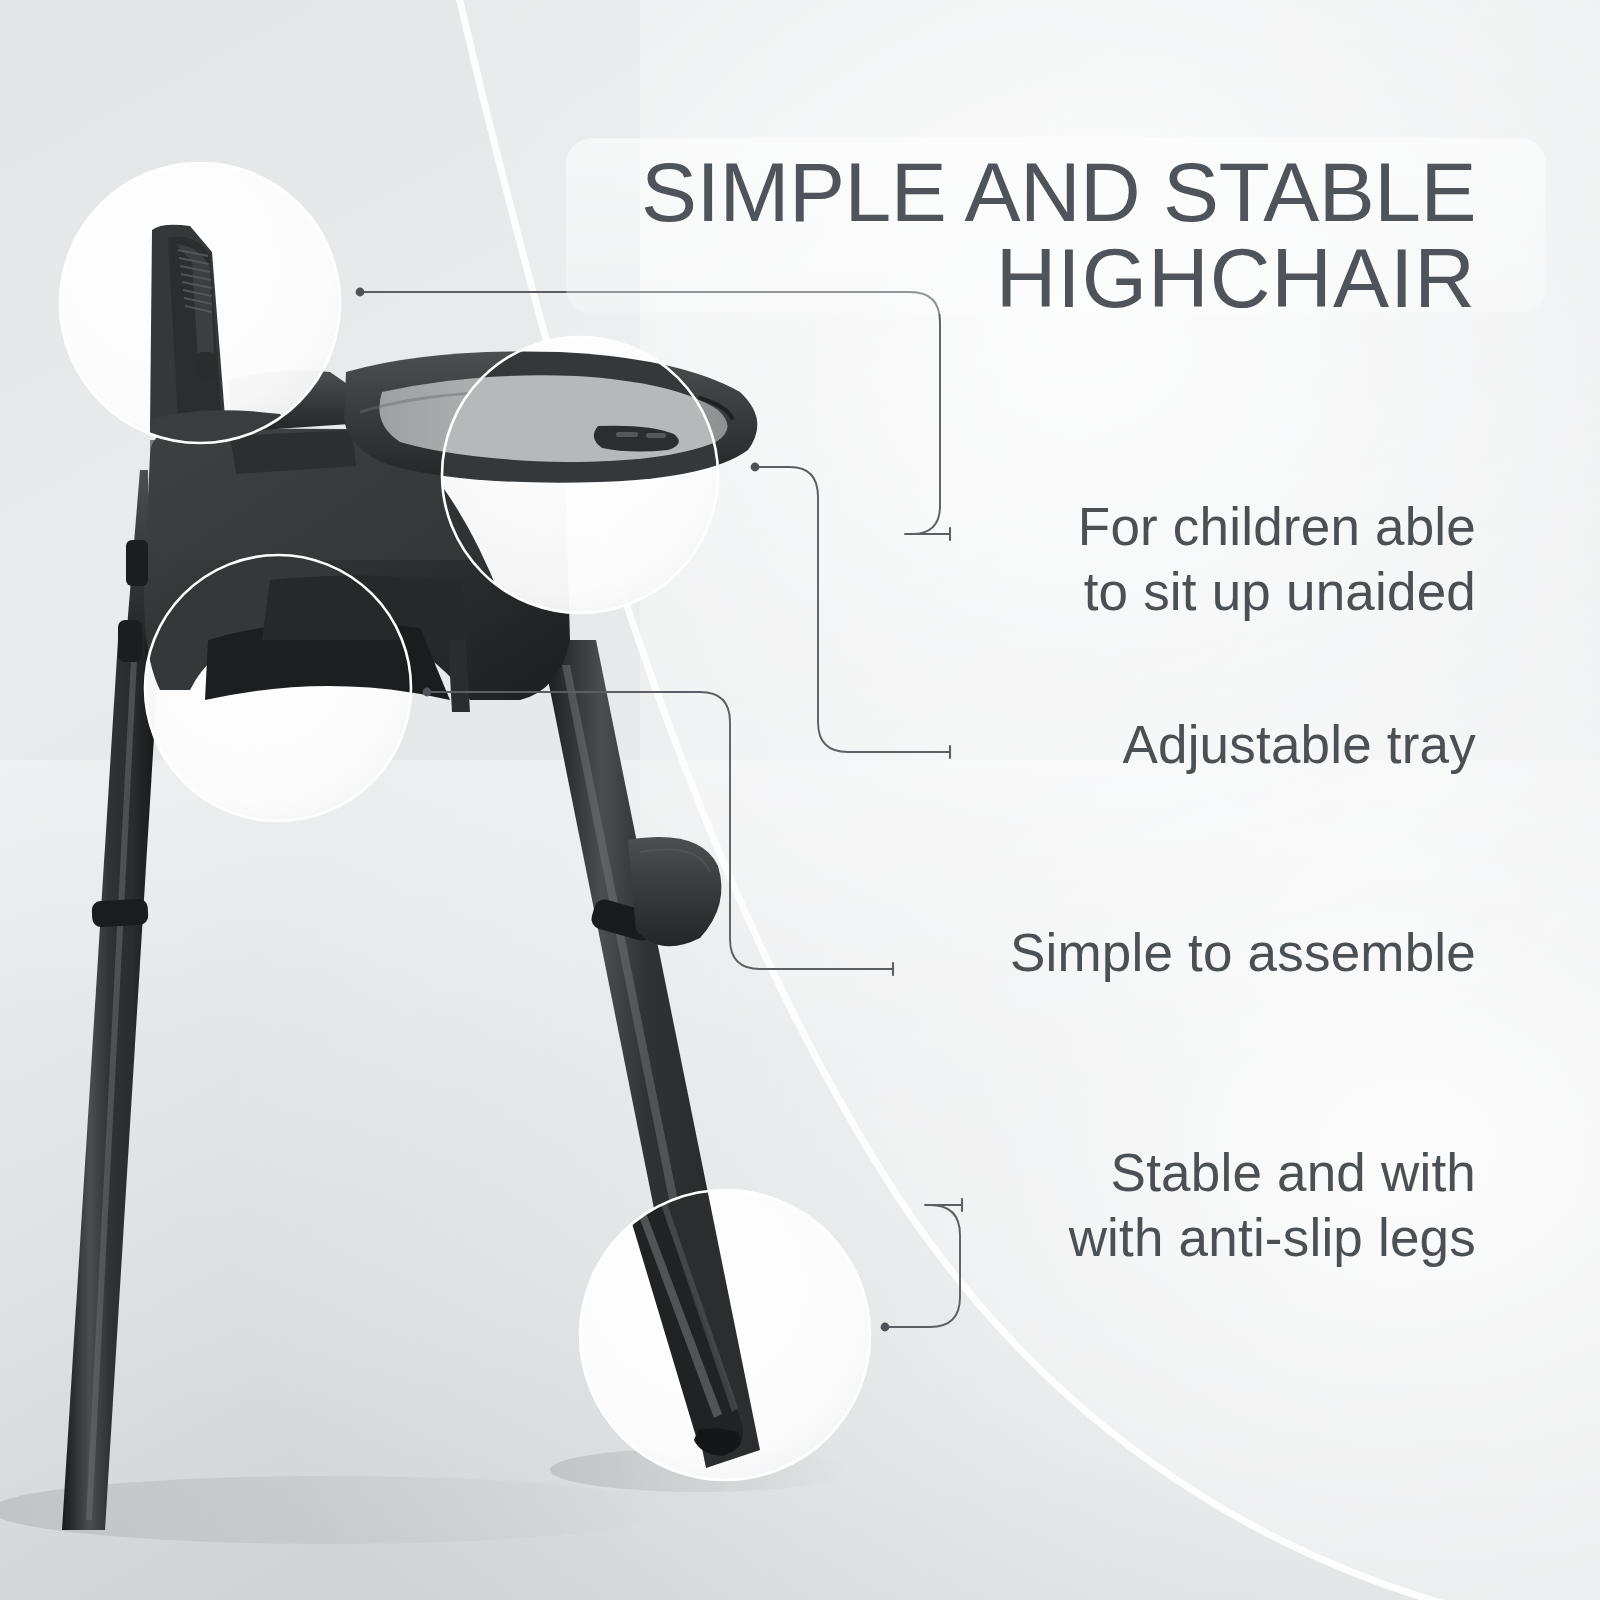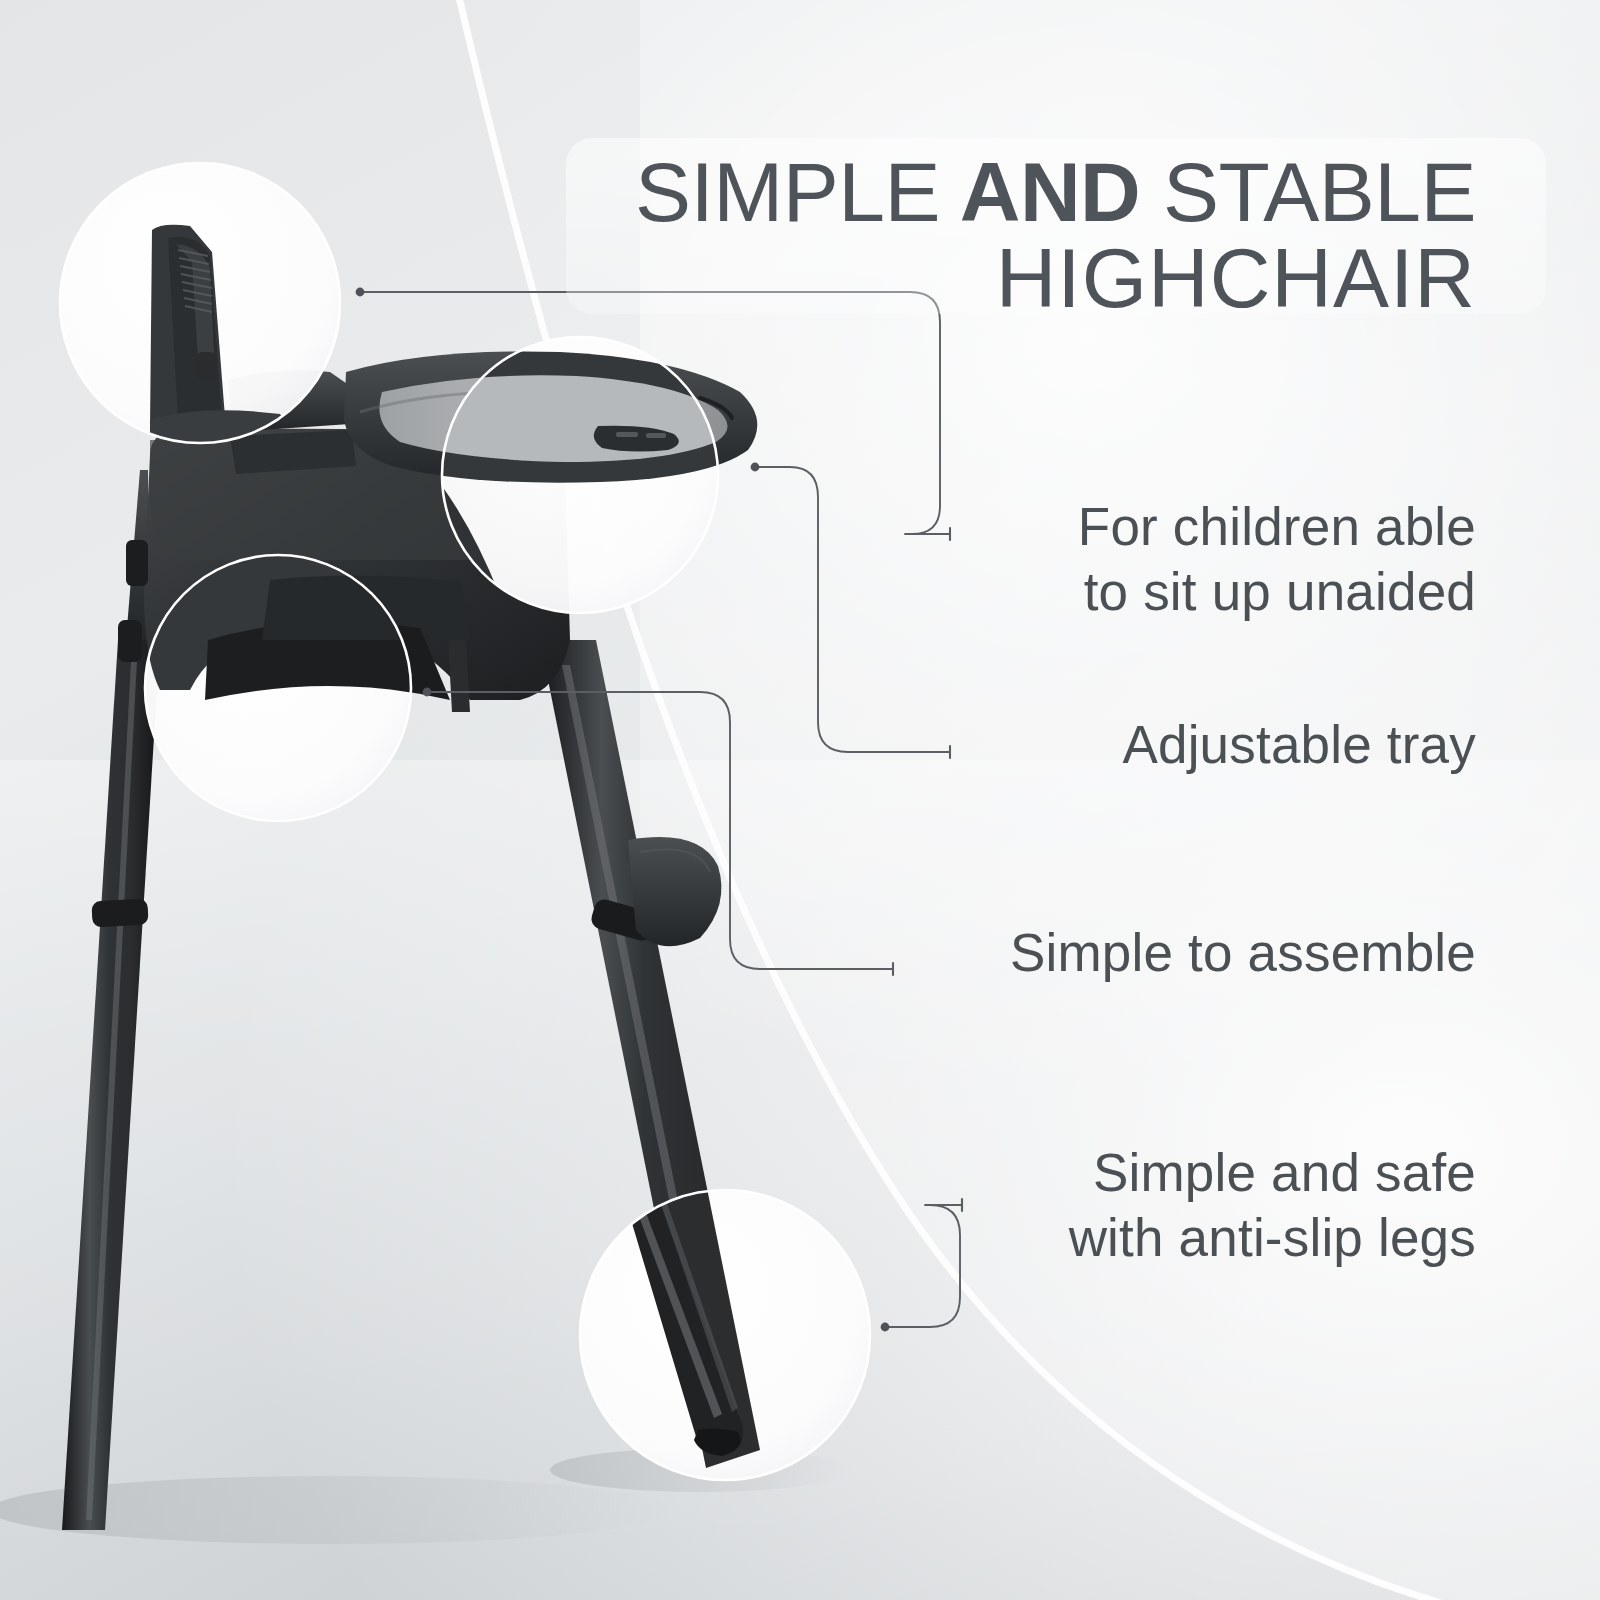--- a/index.html
+++ b/index.html
@@ -42,7 +42,7 @@
   .t-line1{font-size:84px;letter-spacing:-0.5px;white-space:nowrap;}
   .t-line2{font-size:84px;letter-spacing:1px;font-weight:400;white-space:nowrap;margin-top:0;}
   .w-bold{font-weight:400;}
-  .w-light{font-weight:700;}
+  .w-light{font-weight:400;}
 
   
   .feature{

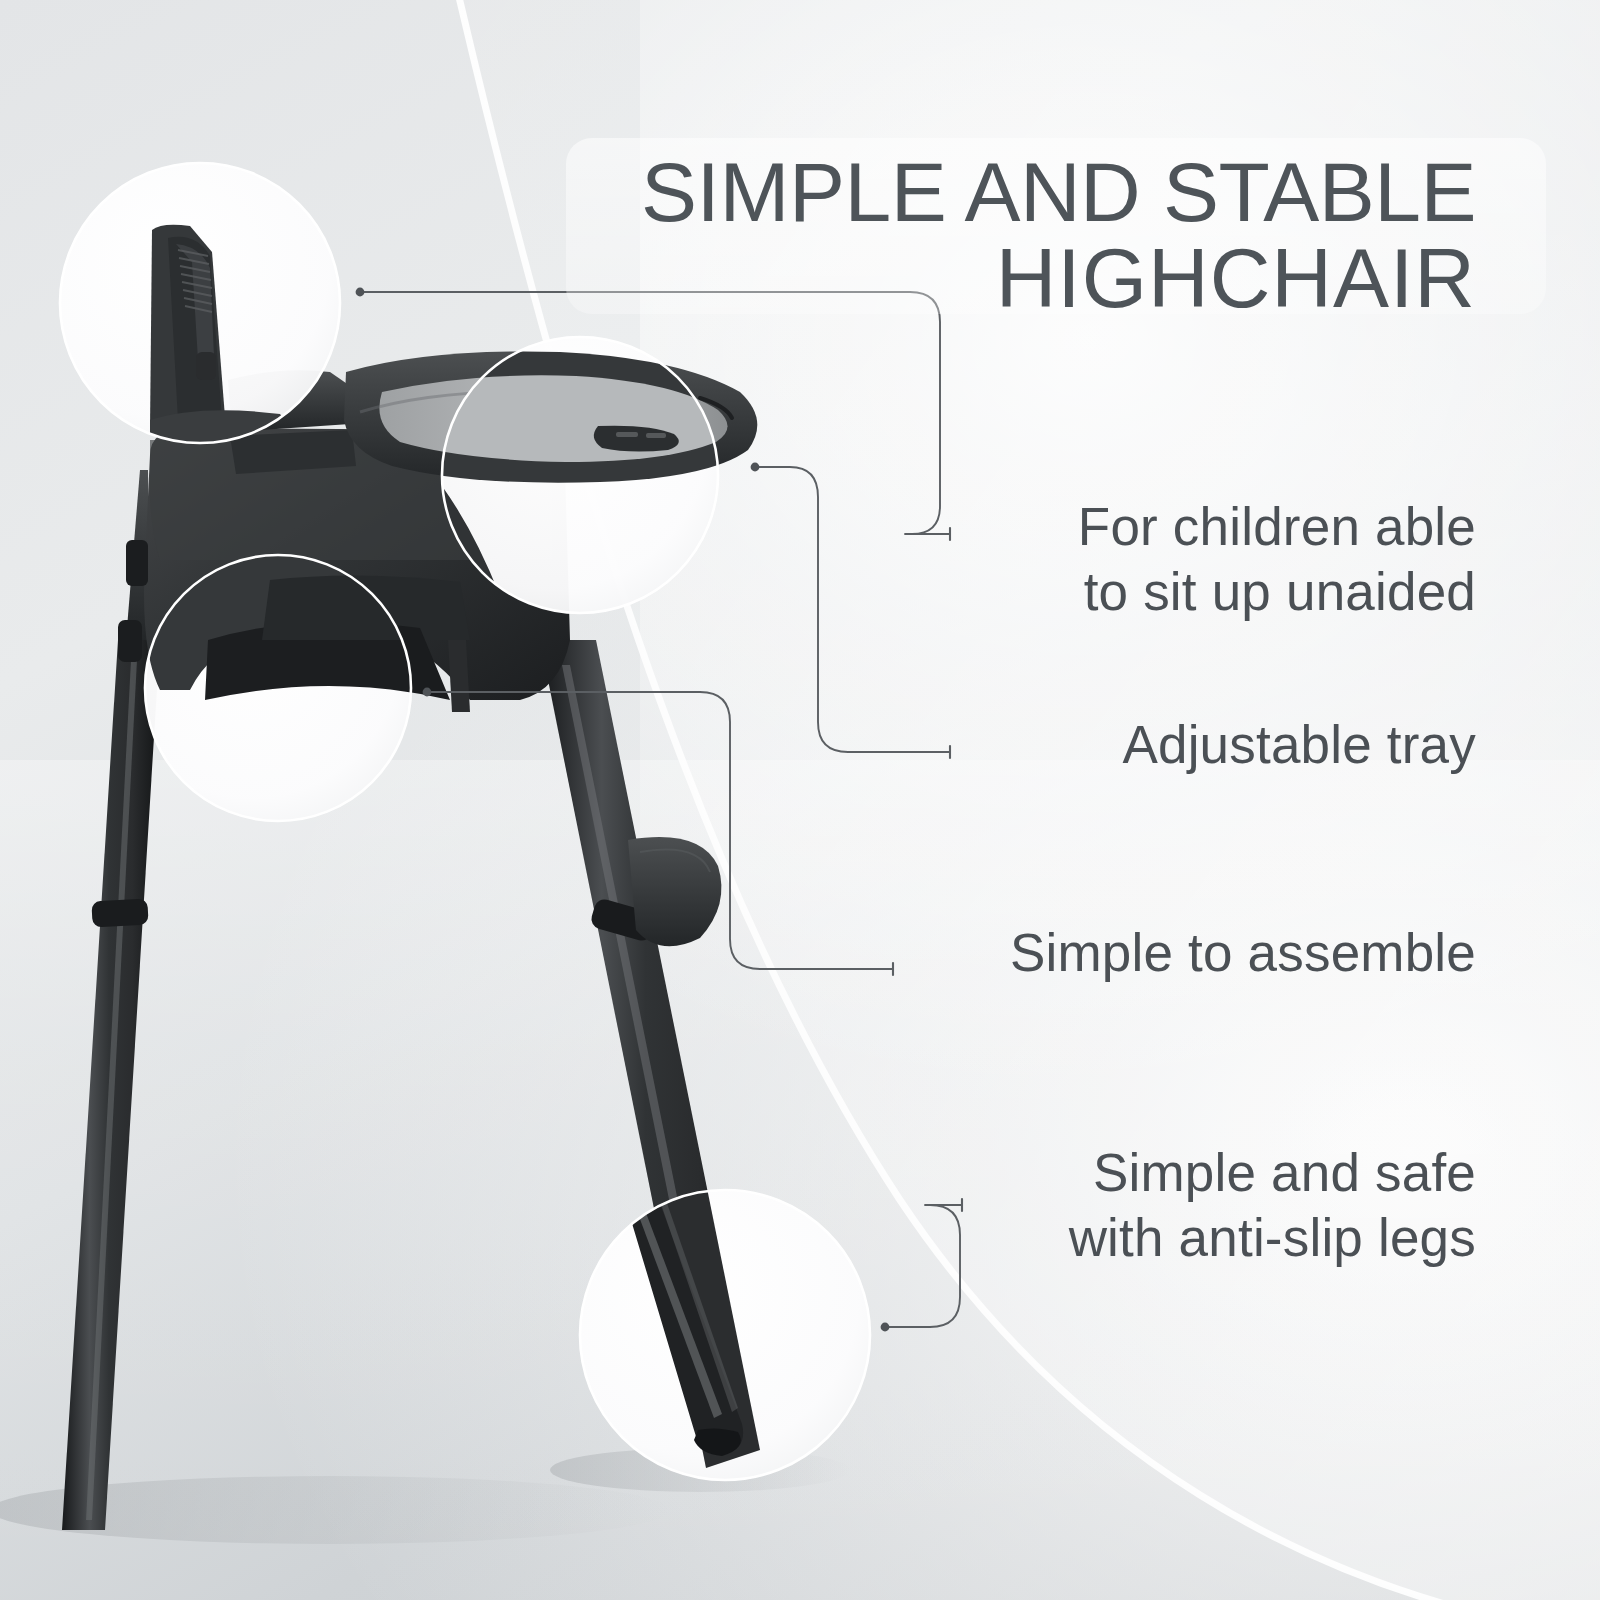--- a/index.html
+++ b/index.html
@@ -302,7 +302,7 @@
     <span class="fl">Simple to assemble</span>
   </div>
   <div class="feature" id="feat3">
-    <span class="fl">Simple and safe</span>
+    <span class="fl">Stable and with</span>
     <span class="fl">with anti-slip legs</span>
   </div>
 

